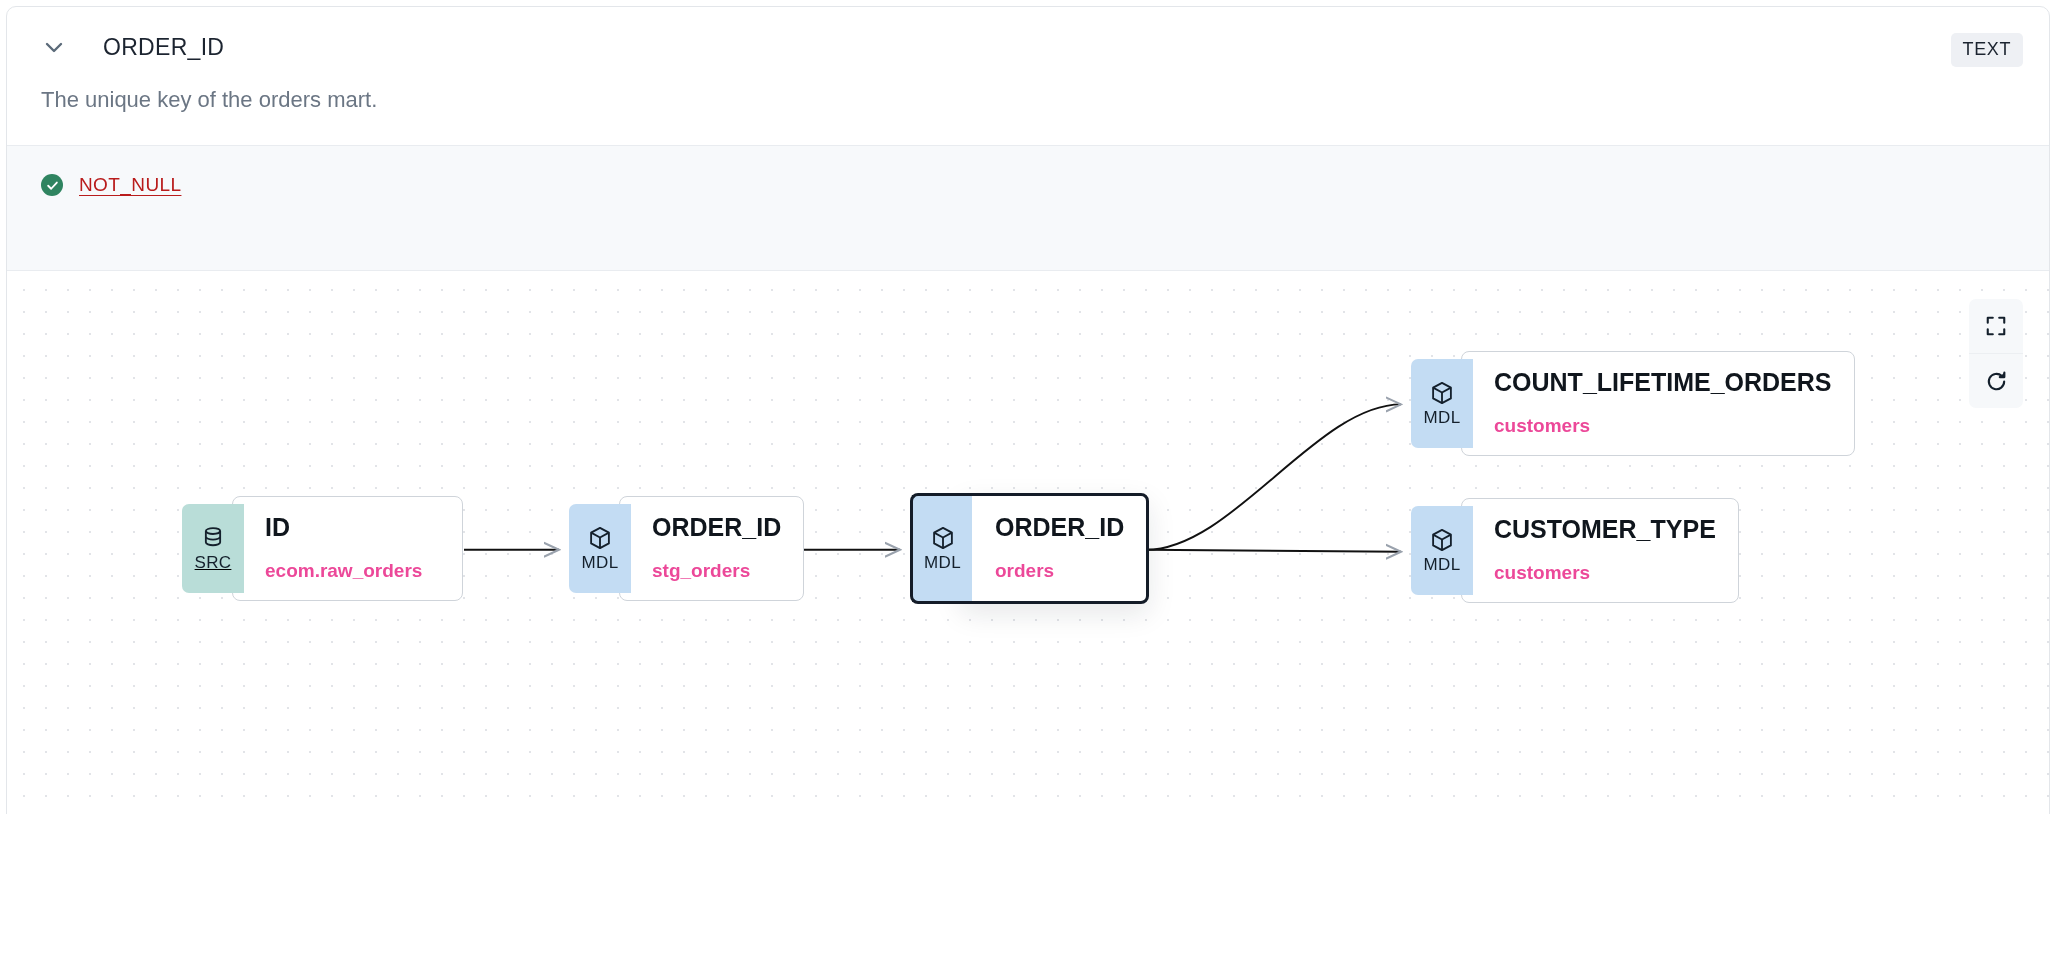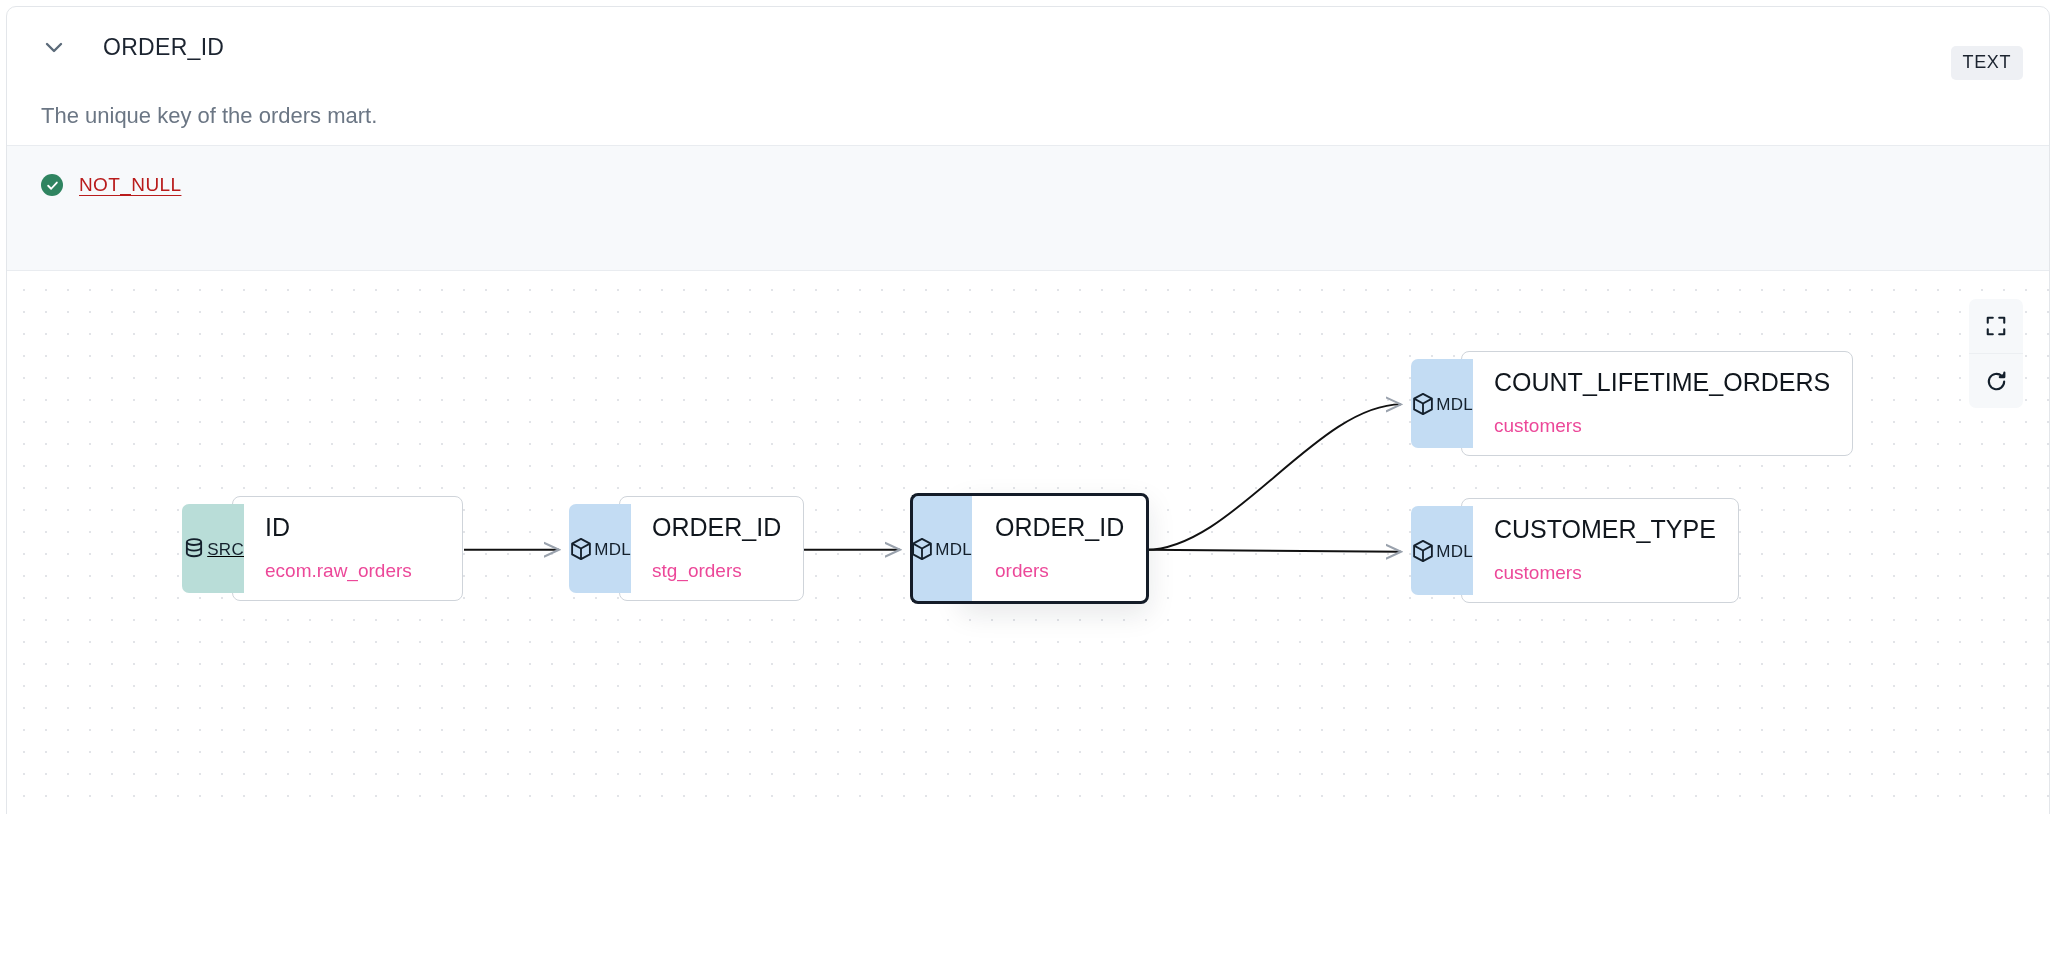--- a/index.html
+++ b/index.html
@@ -63,7 +63,7 @@
   .type-badge {
     position: absolute;
     right: 26px;
-    top: 39px;
+    top: 26px;
     background: #eef0f4;
     color: #1c2430;
     font-size: 18px;

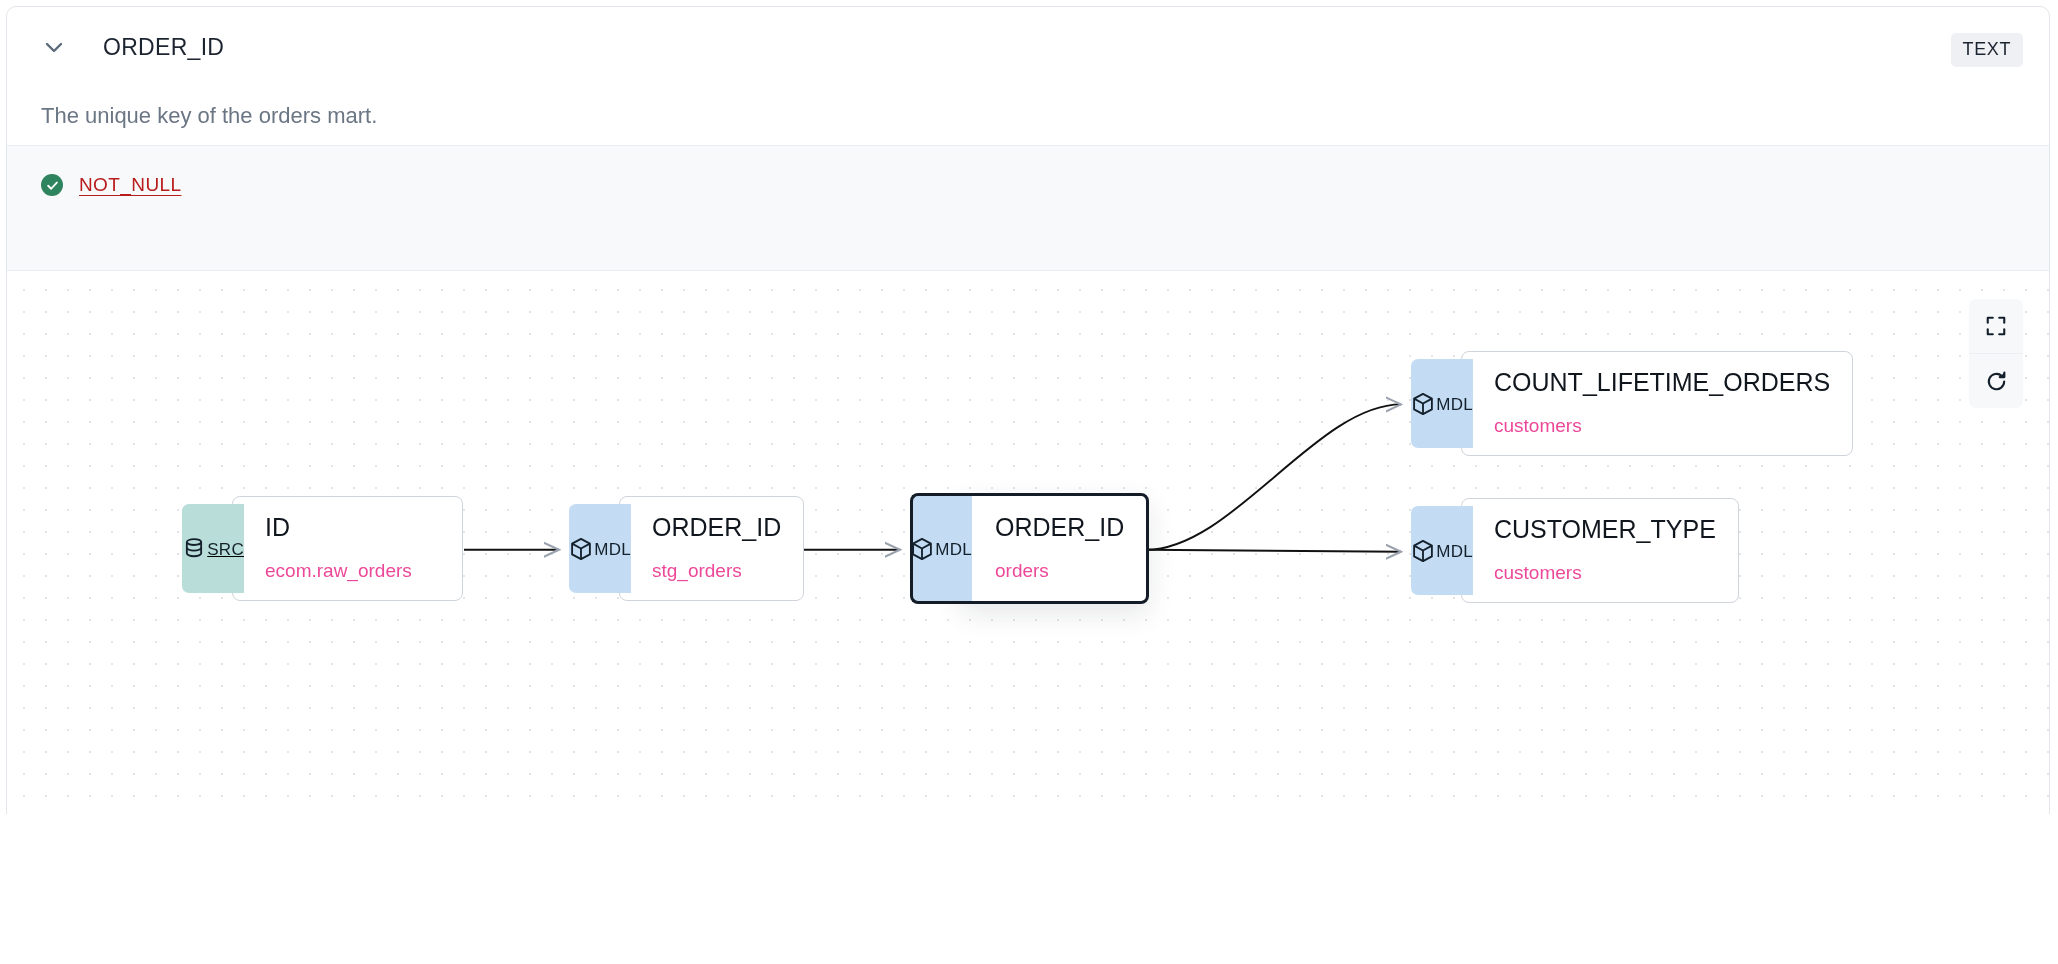--- a/index.html
+++ b/index.html
@@ -77,7 +77,6 @@
     flex: 0 0 58px;
     padding: 0 34px;
     display: flex;
-    align-items: center;
   }
   .desc-text {
     font-size: 22px;

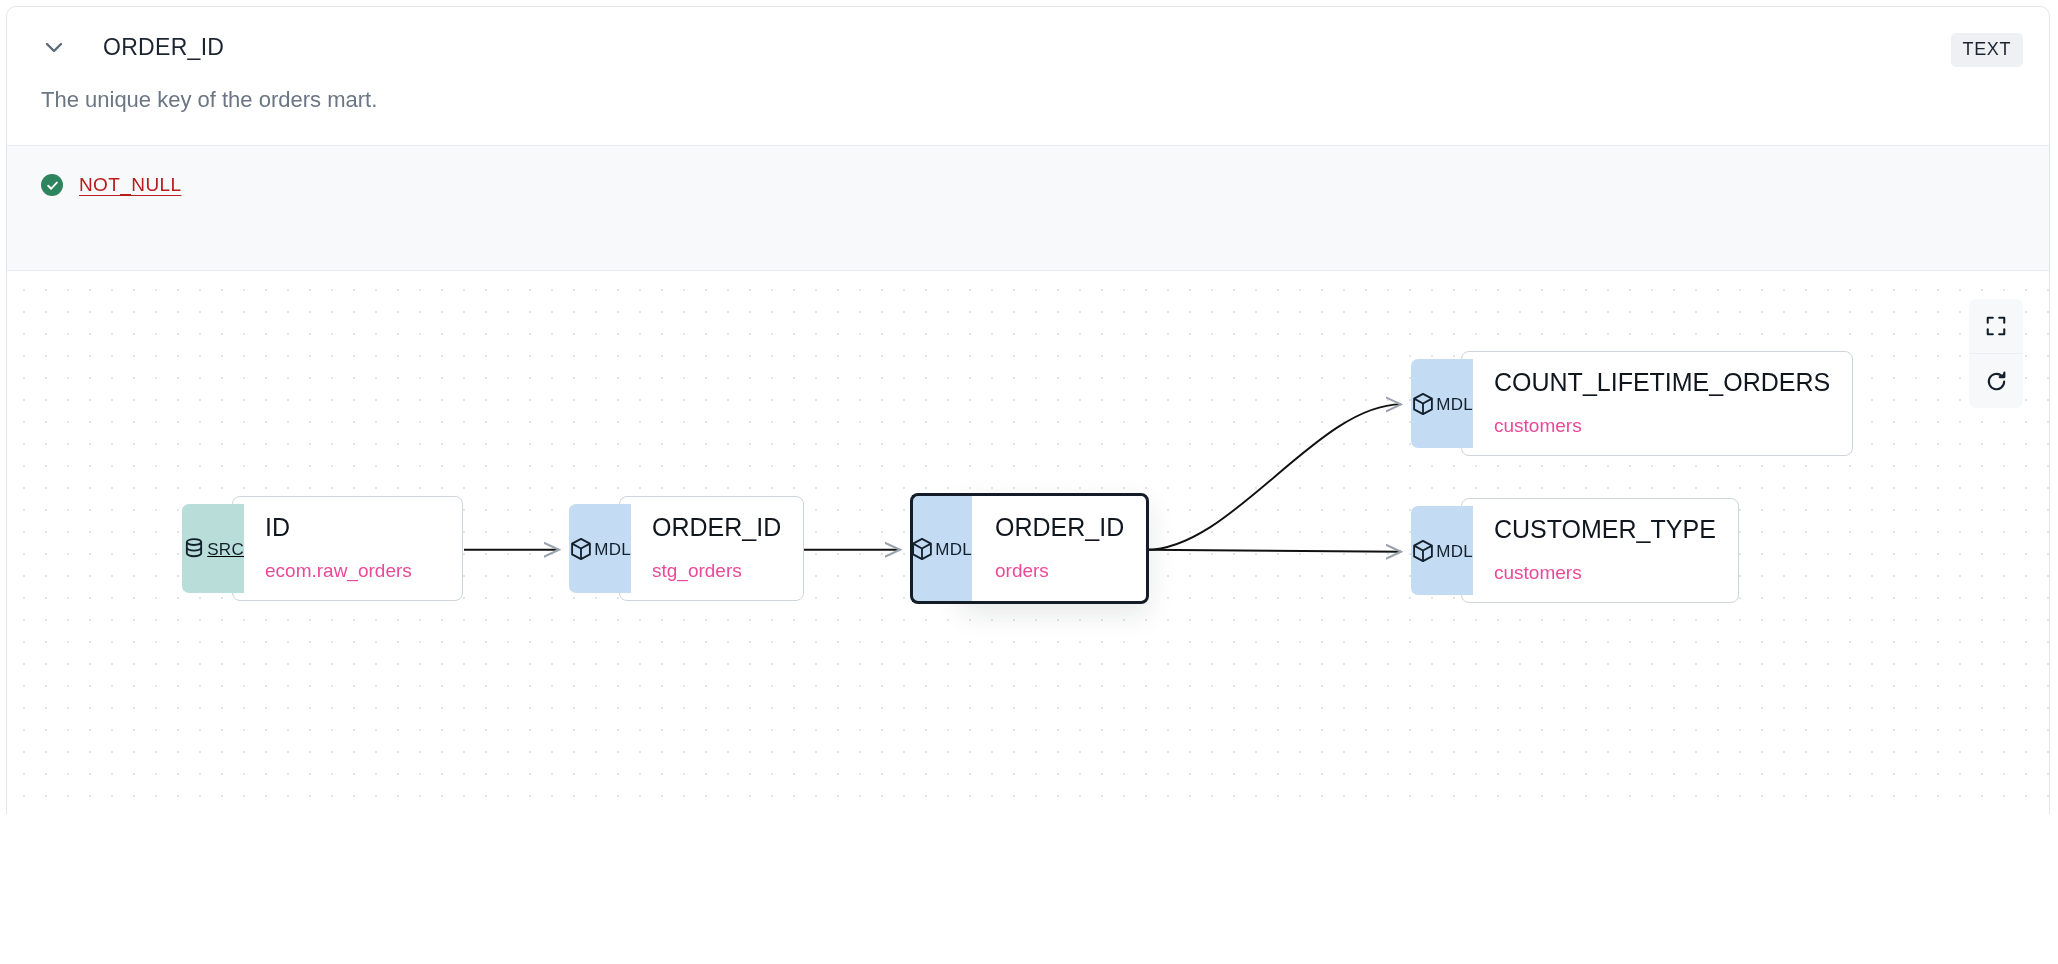--- a/index.html
+++ b/index.html
@@ -174,6 +174,7 @@
     flex-direction: column;
     justify-content: center;
     z-index: 1;
+    font-weight: bold;
   }
   .node-name {
     font-size: 25px;

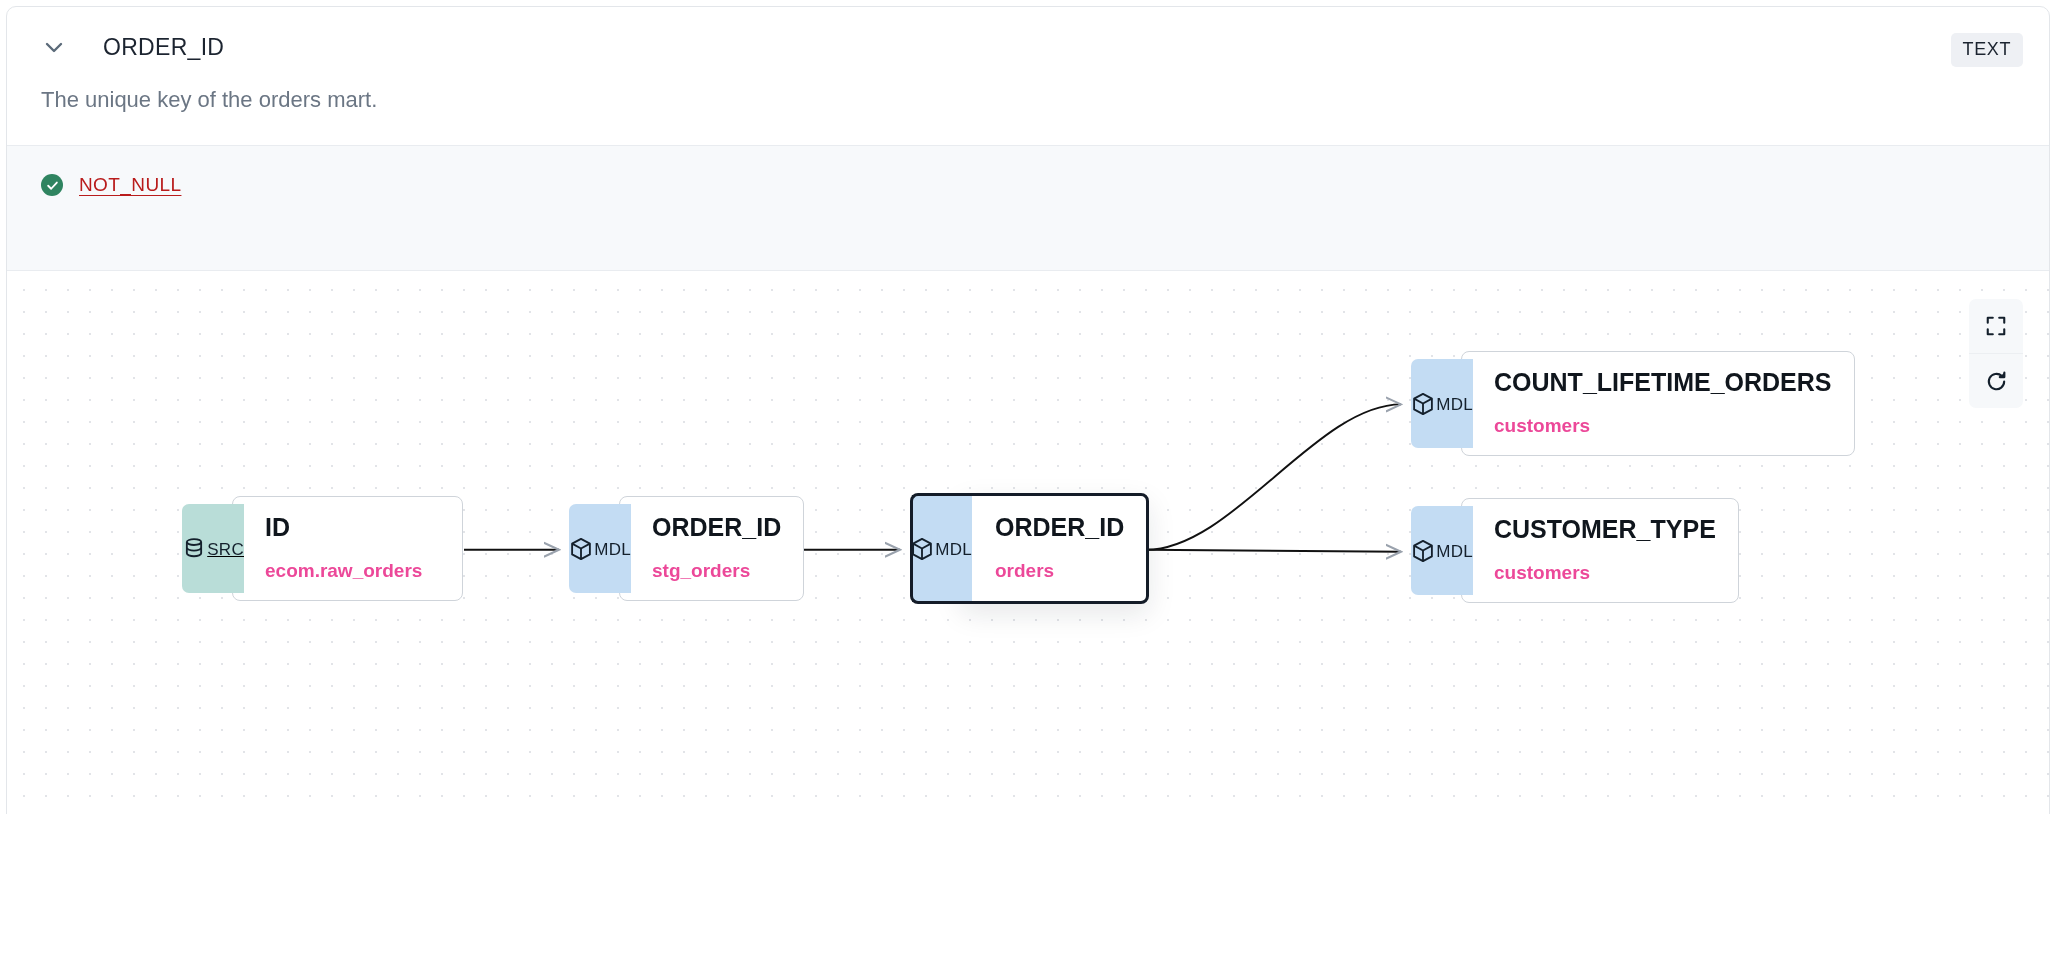--- a/index.html
+++ b/index.html
@@ -146,9 +146,9 @@
     flex: 0 0 62px;
     border-radius: 7px 0 0 7px;
     display: flex;
-    flex-direction: row;
-    align-items: center;
-    justify-content: flex-end;
+    flex-direction: column;
+    align-items: center;
+    justify-content: center;
     margin-top: 8px;
     margin-bottom: 8px;
     z-index: 2;

